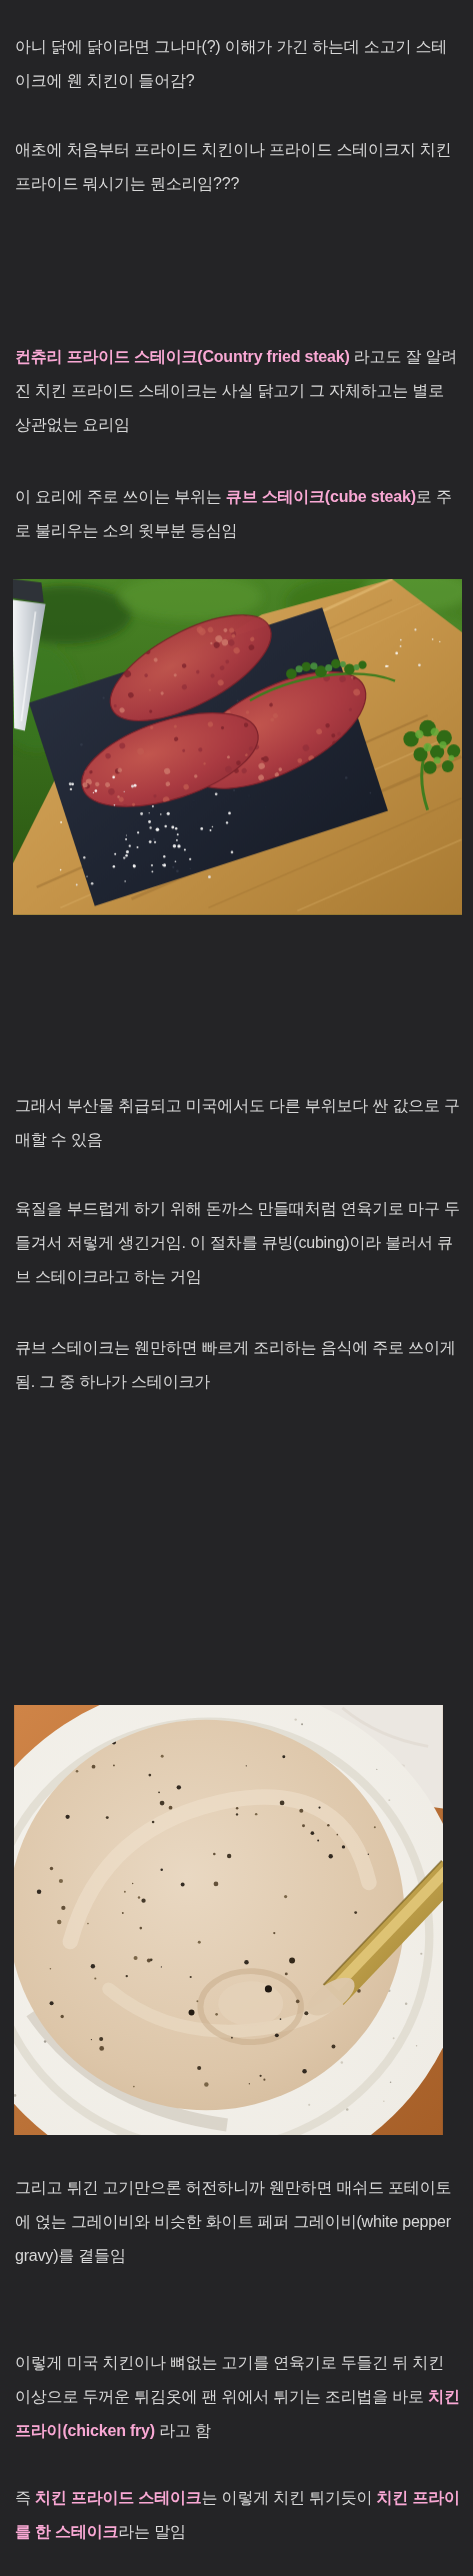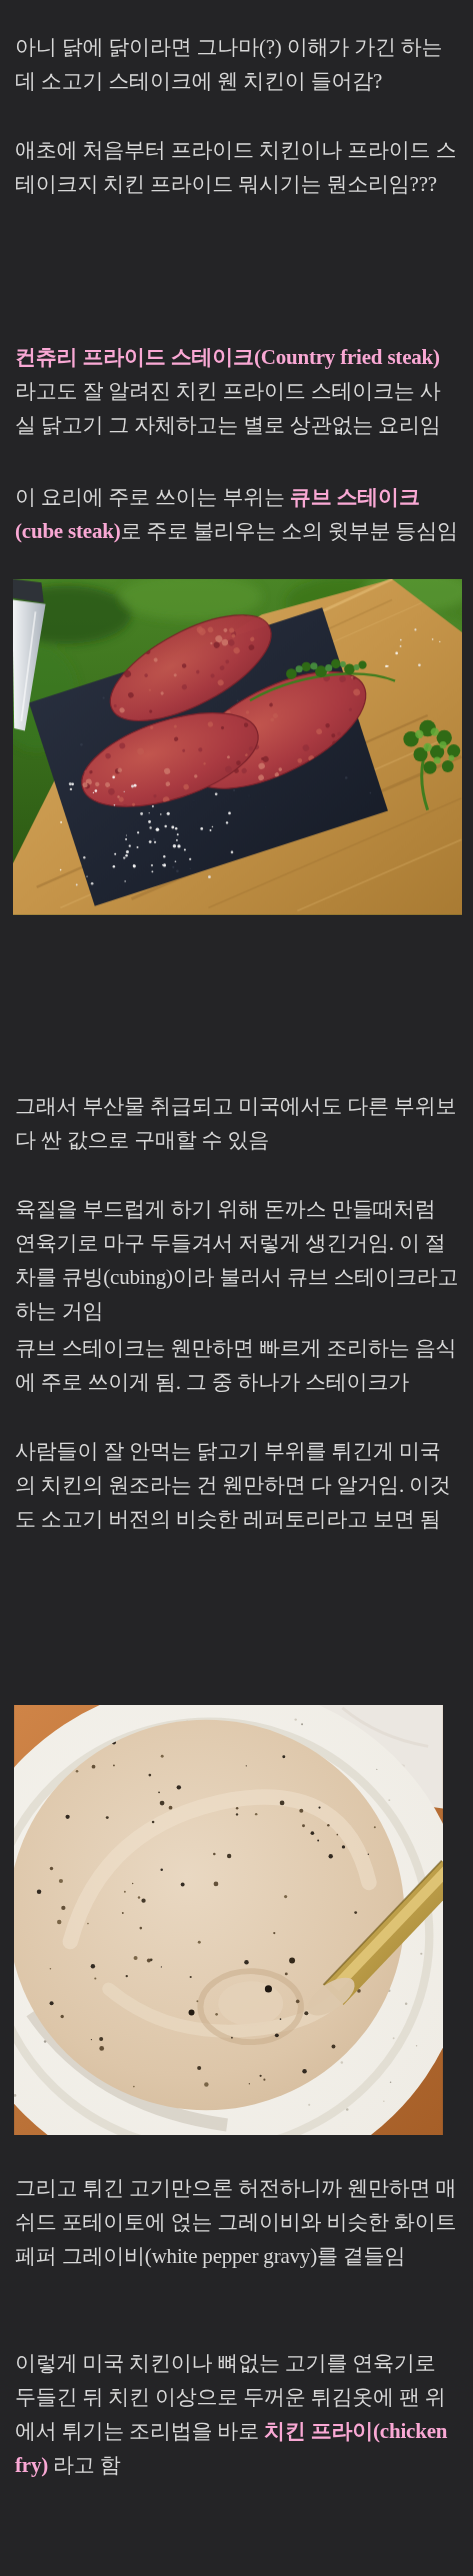--- a/index.html
+++ b/index.html
@@ -7,7 +7,7 @@
        font-family:"Liberation Sans","DejaVu Sans",sans-serif;}
   .post{position:relative;width:473px;height:2576px;}
   .para{position:absolute;left:15px;width:445px;margin:0;
-        font-size:21px;line-height:34px;color:#d8d8d8;letter-spacing:-0.2px;font-family:Liberation Serif, serif;}
+        font-size:16px;line-height:34px;color:#d8d8d8;letter-spacing:-0.2px;}
   .b{font-weight:700;color:#f9a8d4;}
   .photo{position:absolute;margin:0;display:block;overflow:hidden;}
   #photo1{left:13px;top:579px;width:449px;height:336px;}

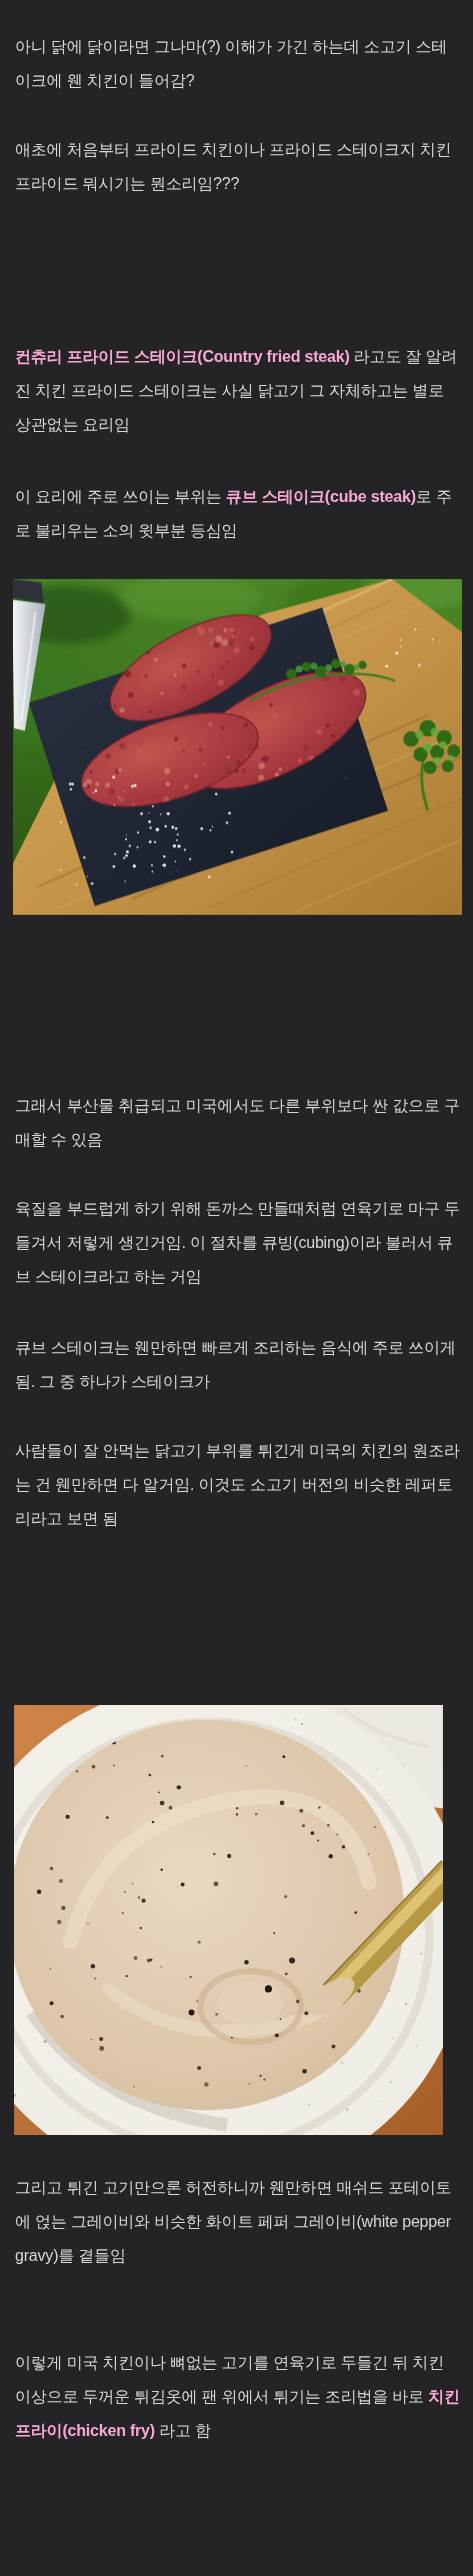--- a/index.html
+++ b/index.html
@@ -429,7 +429,6 @@
 
   <p class="para" style="top:1331px"><span>큐브 스테이크는 웬만하면 빠르게 조리하는 음식에 주로 쓰이게 됨. 그 중 하나가 스테이크가</span></p>
 
-  <p class="para" style="top:1434px"><span>사람들이 잘 안먹는 닭고기 부위를 튀긴게 미국의 치킨의 원조라는 건 웬만하면 다 알거임. 이것도 소고기 버전의 비슷한 레퍼토리라고 보면 됨</span></p>
 
 
   <figure class="photo" id="photo2">

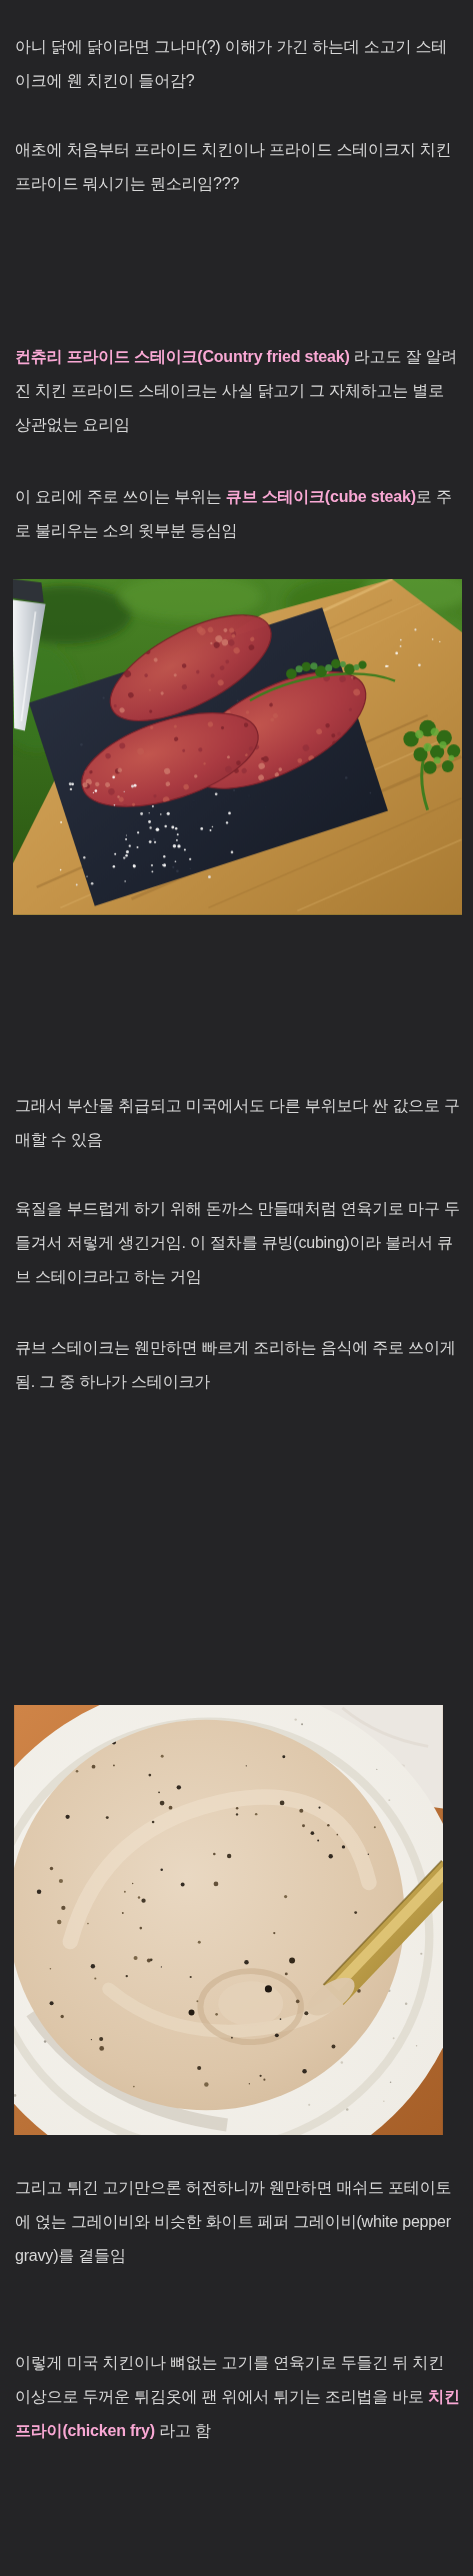--- a/index.html
+++ b/index.html
@@ -669,6 +669,7 @@
 
   <p class="para" style="top:2346px"><span>이렇게 미국 치킨이나 뼈없는 고기를 연육기로 두들긴 뒤 치킨 이상으로 두꺼운 튀김옷에 팬 위에서 튀기는 조리법을 바로 </span><span class="b">치킨 프라이(chicken fry)</span><span> 라고 함</span></p>
 
+  <p class="para" style="top:2481px"><span>즉 </span><span class="b">치킨 프라이드 스테이크</span><span>는 이렇게 치킨 튀기듯이 </span><span class="b">치킨 프라이를 한 스테이크</span><span>라는 말임</span></p>
 
 </div>
 

